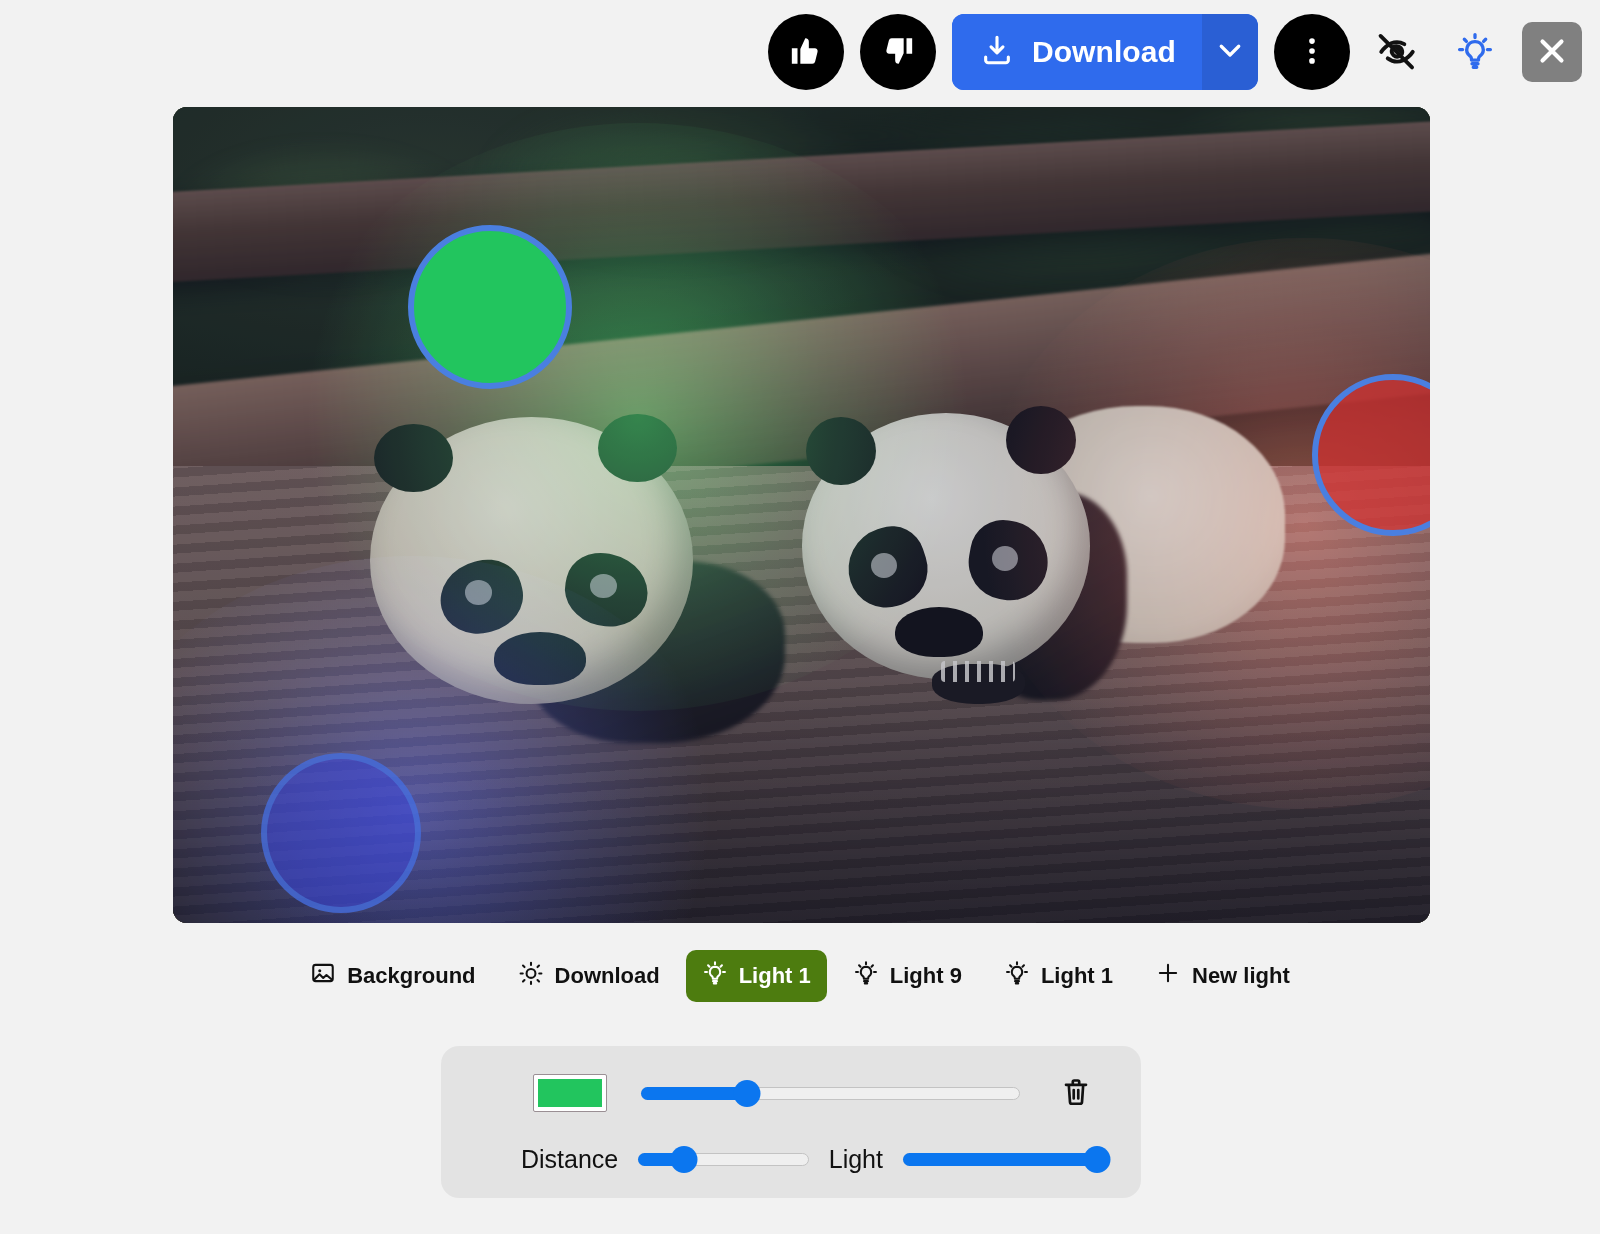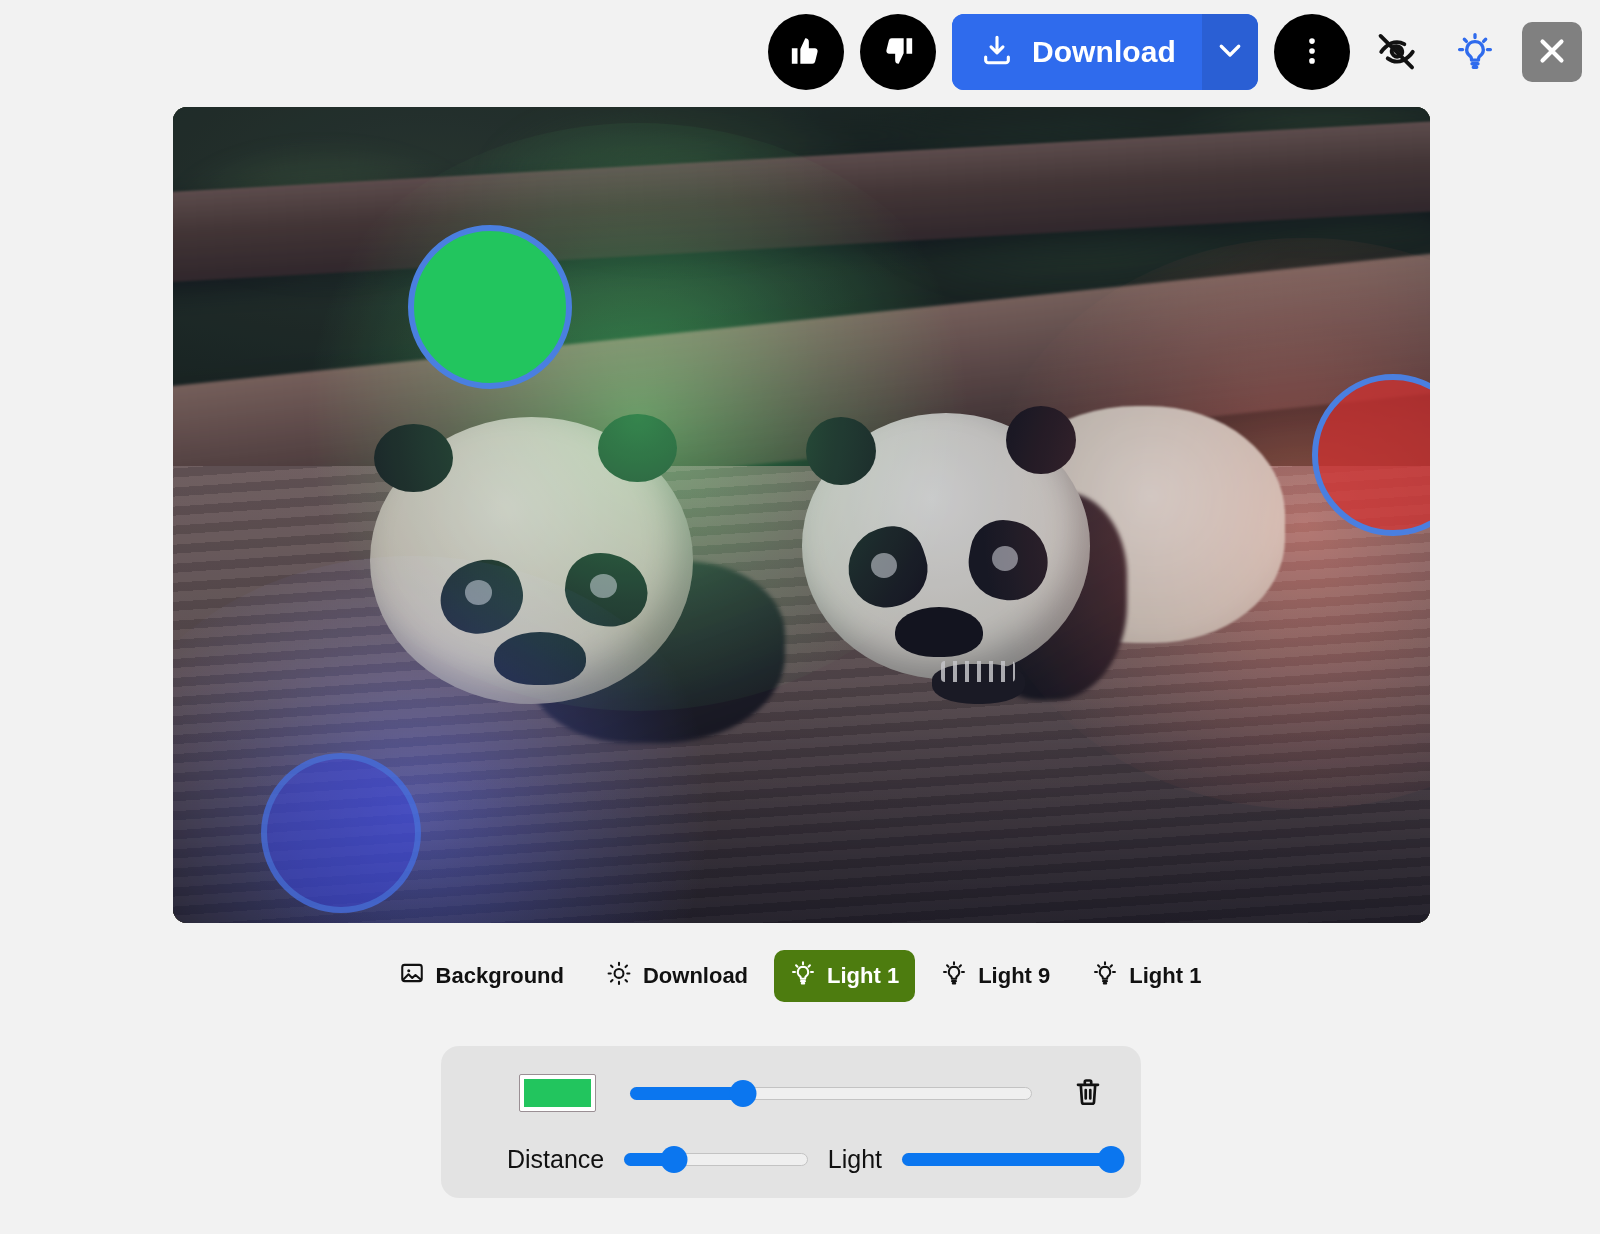--- a/index.html
+++ b/index.html
@@ -448,6 +448,14 @@
     <span>Light 1</span>
   </button>
 
+  <button class="tab">
+    <span>
+      <svg viewBox="0 0 24 24">
+          <path class="ic-stroke" d="M12 4.5v15M4.5 12h15" stroke-width="2.1"></path>
+        </svg>
+    </span>
+    <span>New light</span>
+  </button>
 </div>
 
 <div class="panel">

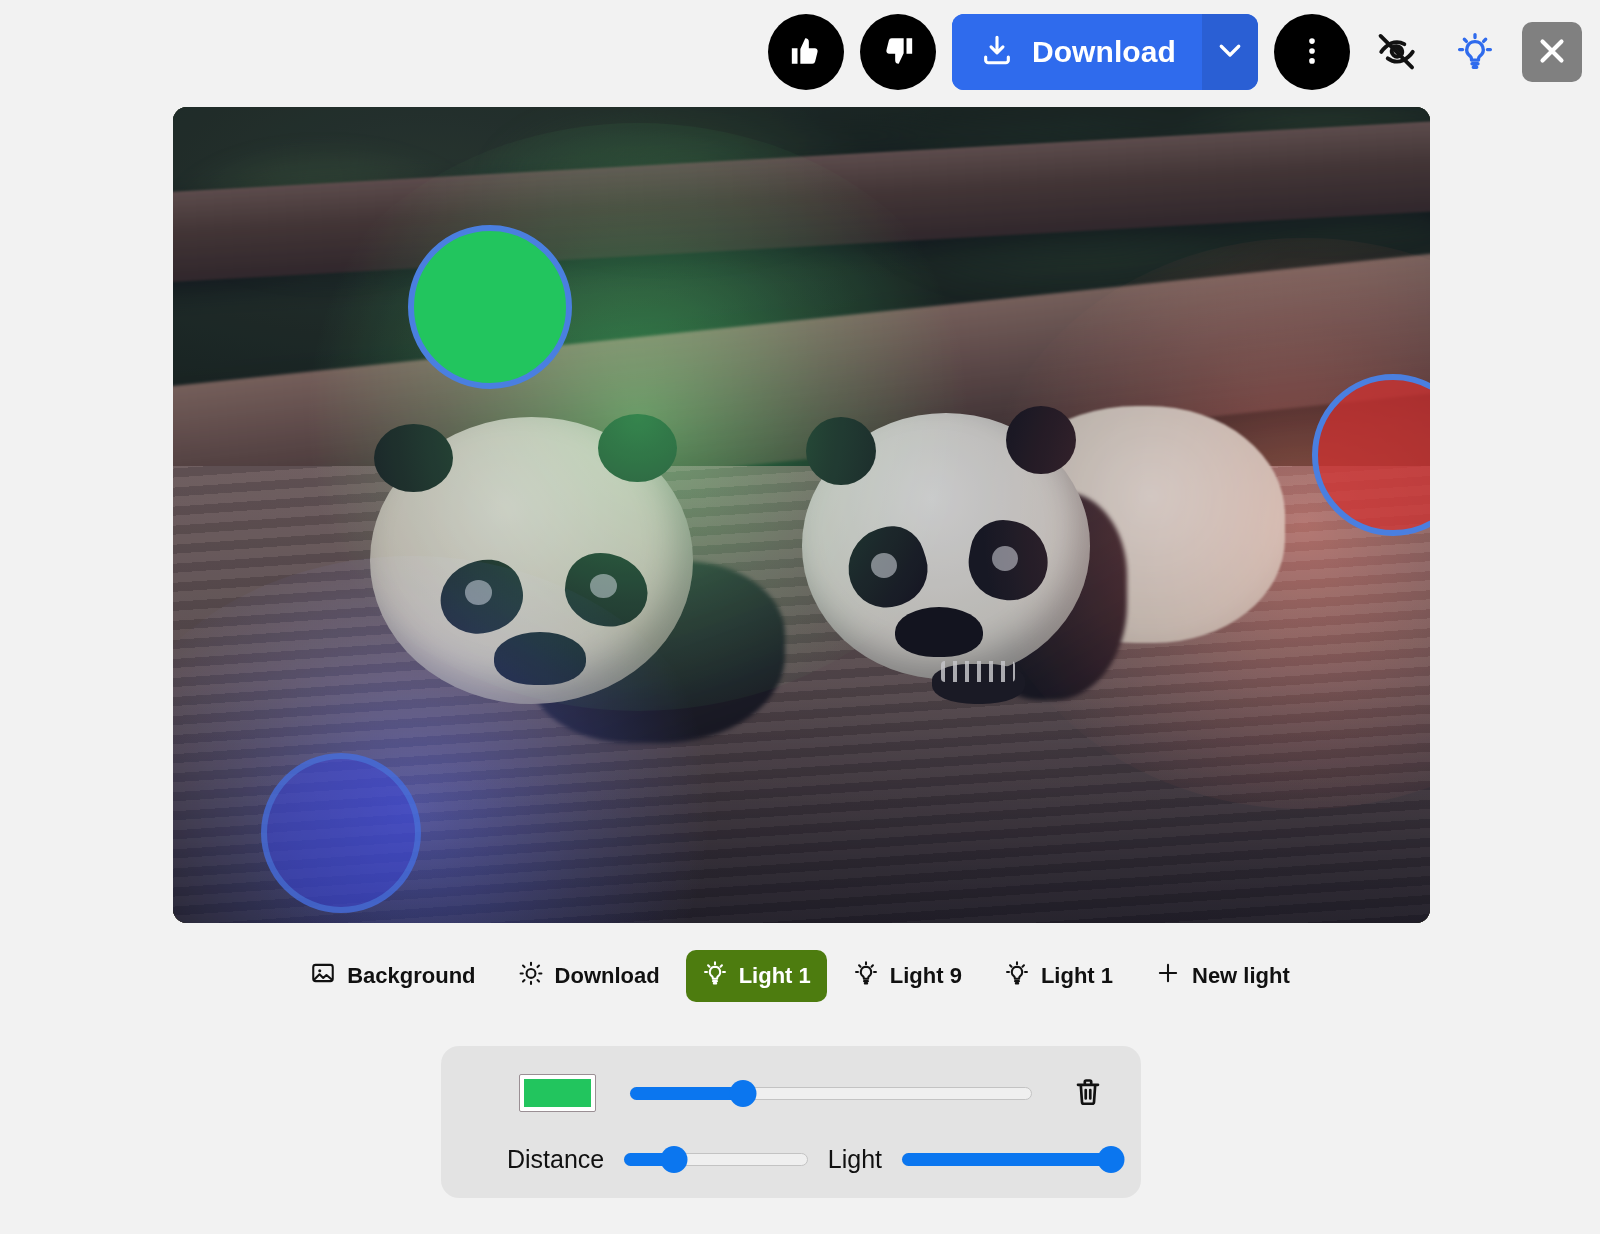--- a/index.html
+++ b/index.html
@@ -215,7 +215,7 @@
     width: 700px; height: 152px;
     background: #e3e3e3;
     border-radius: 18px;
-    padding: 22px 30px;
+    padding: 22px 44px;
   }
   .panel-row {
     display: flex; align-items: center;

